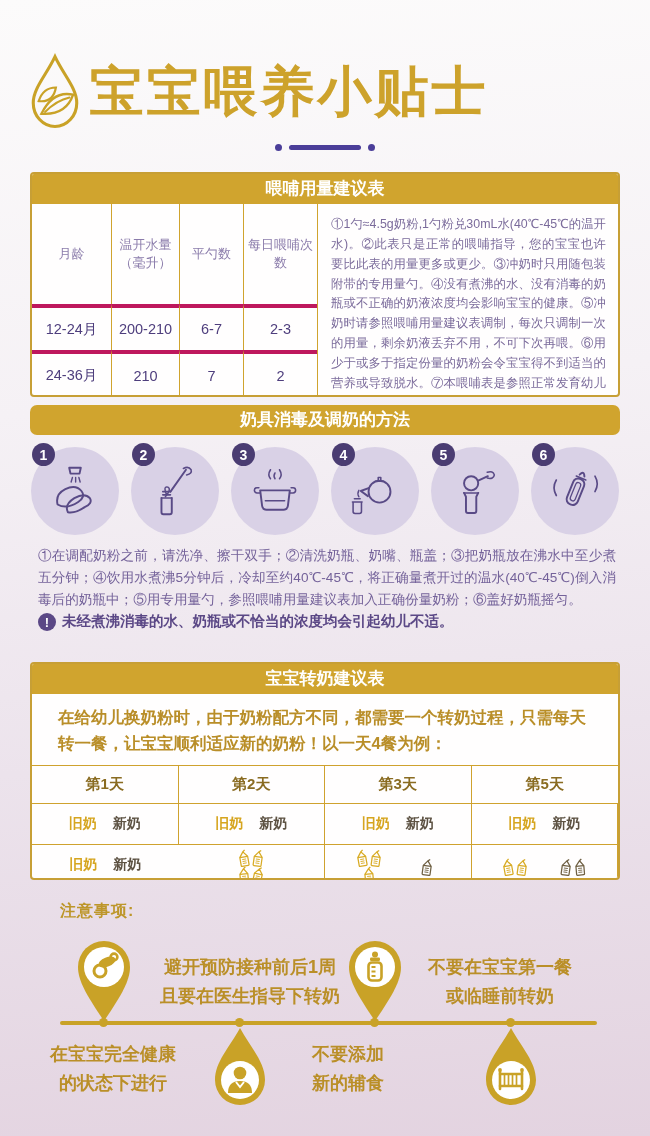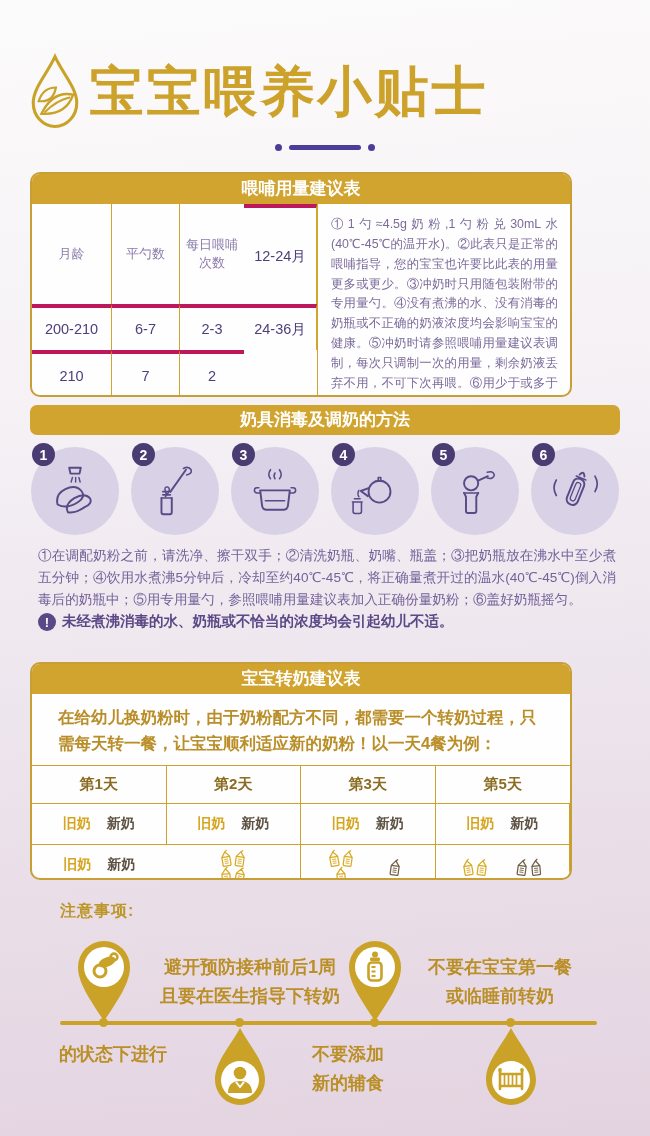--- a/index.html
+++ b/index.html
@@ -17,7 +17,7 @@
 
   
   .gold-bar{ background:#d0a42e; color:#fff; font-weight:bold; font-size:17px; text-align:center; line-height:30px; height:30px; }
-  .card{ position:absolute; left:30px; width:542px; background:#fffefe; border:2px solid #c79f35; border-radius:10px; overflow:hidden; }
+  .card{ position:absolute; left:30px; width:590px; background:#fffefe; border:2px solid #c79f35; border-radius:4px; overflow:hidden; }
 
   
   .card1{ top:172px; height:225px; }

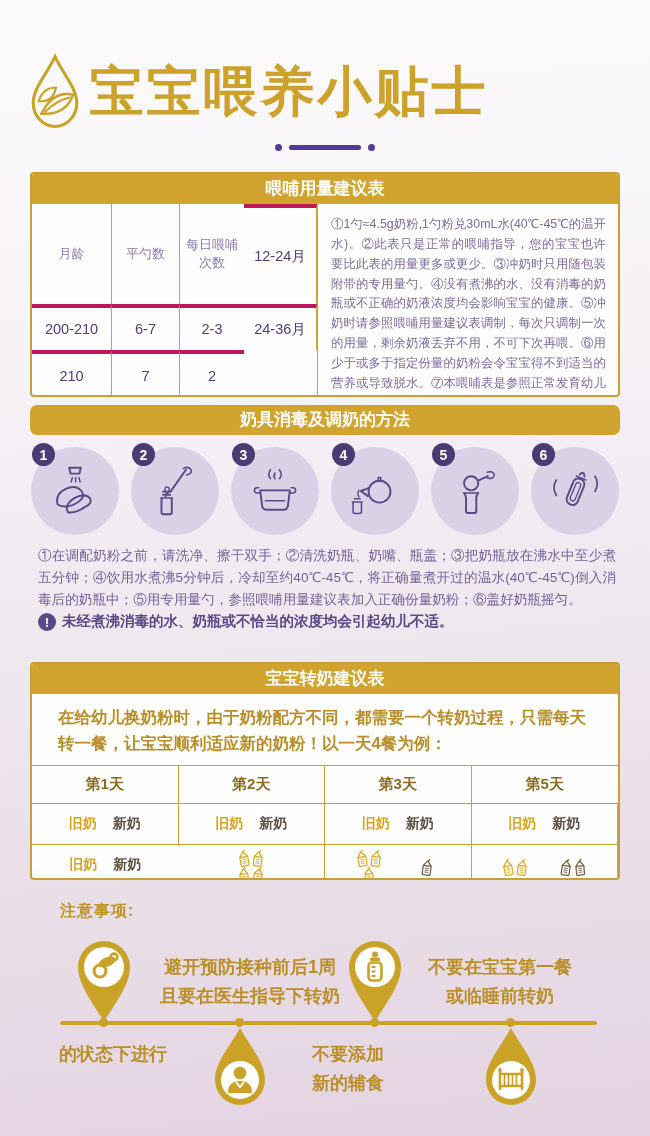--- a/index.html
+++ b/index.html
@@ -96,6 +96,7 @@
     <div class="card1-body">
       <div class="ftable">
         <div class="cell hcell">月龄</div>
+        <div class="cell hcell">温开水量（毫升）</div>
         <div class="cell hcell">平勺数</div>
         <div class="cell hcell last">每日喂哺次数</div>
 

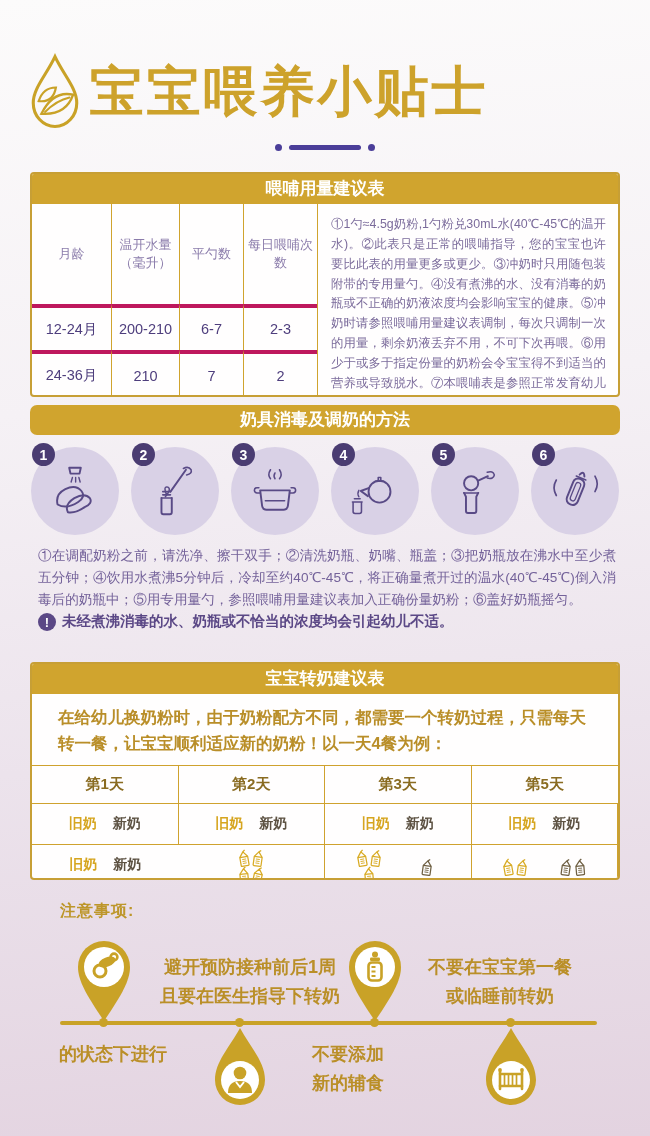--- a/index.html
+++ b/index.html
@@ -501,6 +501,7 @@
   </div>
 
   <div class="notice-text" style="left:38px; top:1040px; width:150px;">
+    <span>在宝宝完全健康</span>
     <span>的状态下进行</span>
   </div>
   <div class="notice-text" style="left:288px; top:1040px; width:120px;">

